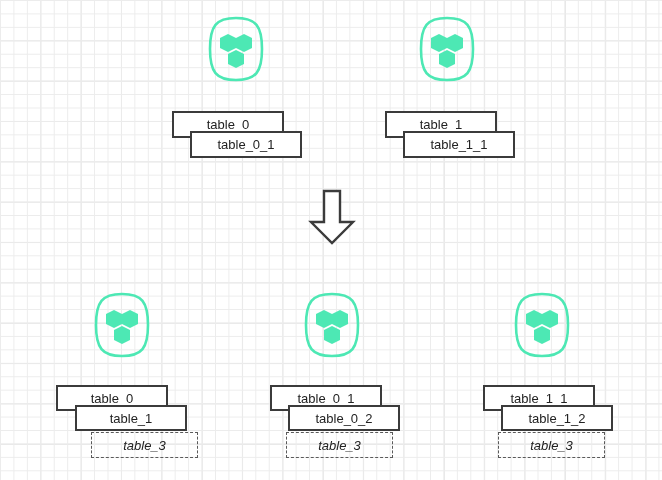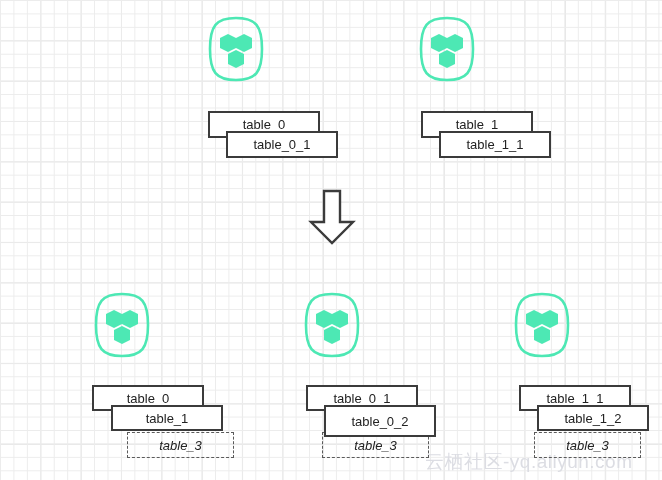--- a/index.html
+++ b/index.html
@@ -60,7 +60,6 @@
     justify-content: center;
     text-align: center;
     white-space: nowrap;
-    margin-left: 36px;
   }
   .tbox.back  { z-index: 2; }
   .tbox.front { z-index: 3; }

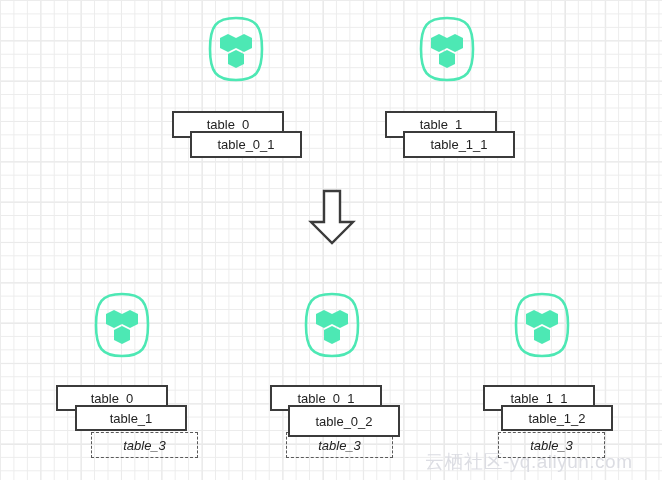--- a/index.html
+++ b/index.html
@@ -132,7 +132,7 @@
     </svg>
   </div>
   <div class="tbox back" style="left:270px; top:385px; width:112px; height:26px;">table_0_1</div>
-  <div class="tbox front" style="left:288px; top:405px; width:112px; height:32px;">table_0_2</div>
+  <div class="tbox front" style="left:288px; top:405px; width:112px; height:26px;">table_0_2</div>
   <div class="tbox dashed" style="left:286px; top:432px; width:107px; height:26px;">table_3</div>
 
   <div class="app-icon" style="left:506px; top:286px;">

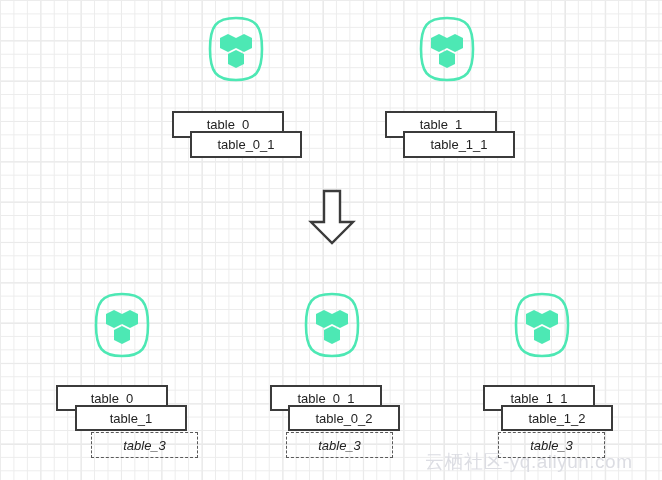--- a/index.html
+++ b/index.html
@@ -147,7 +147,6 @@
   <div class="tbox front" style="left:501px; top:405px; width:112px; height:26px;">table_1_2</div>
   <div class="tbox dashed" style="left:498px; top:432px; width:107px; height:26px;">table_3</div>
 
-  <div class="watermark">云栖社区-yq.aliyun.com</div>
 
 </div>
 

